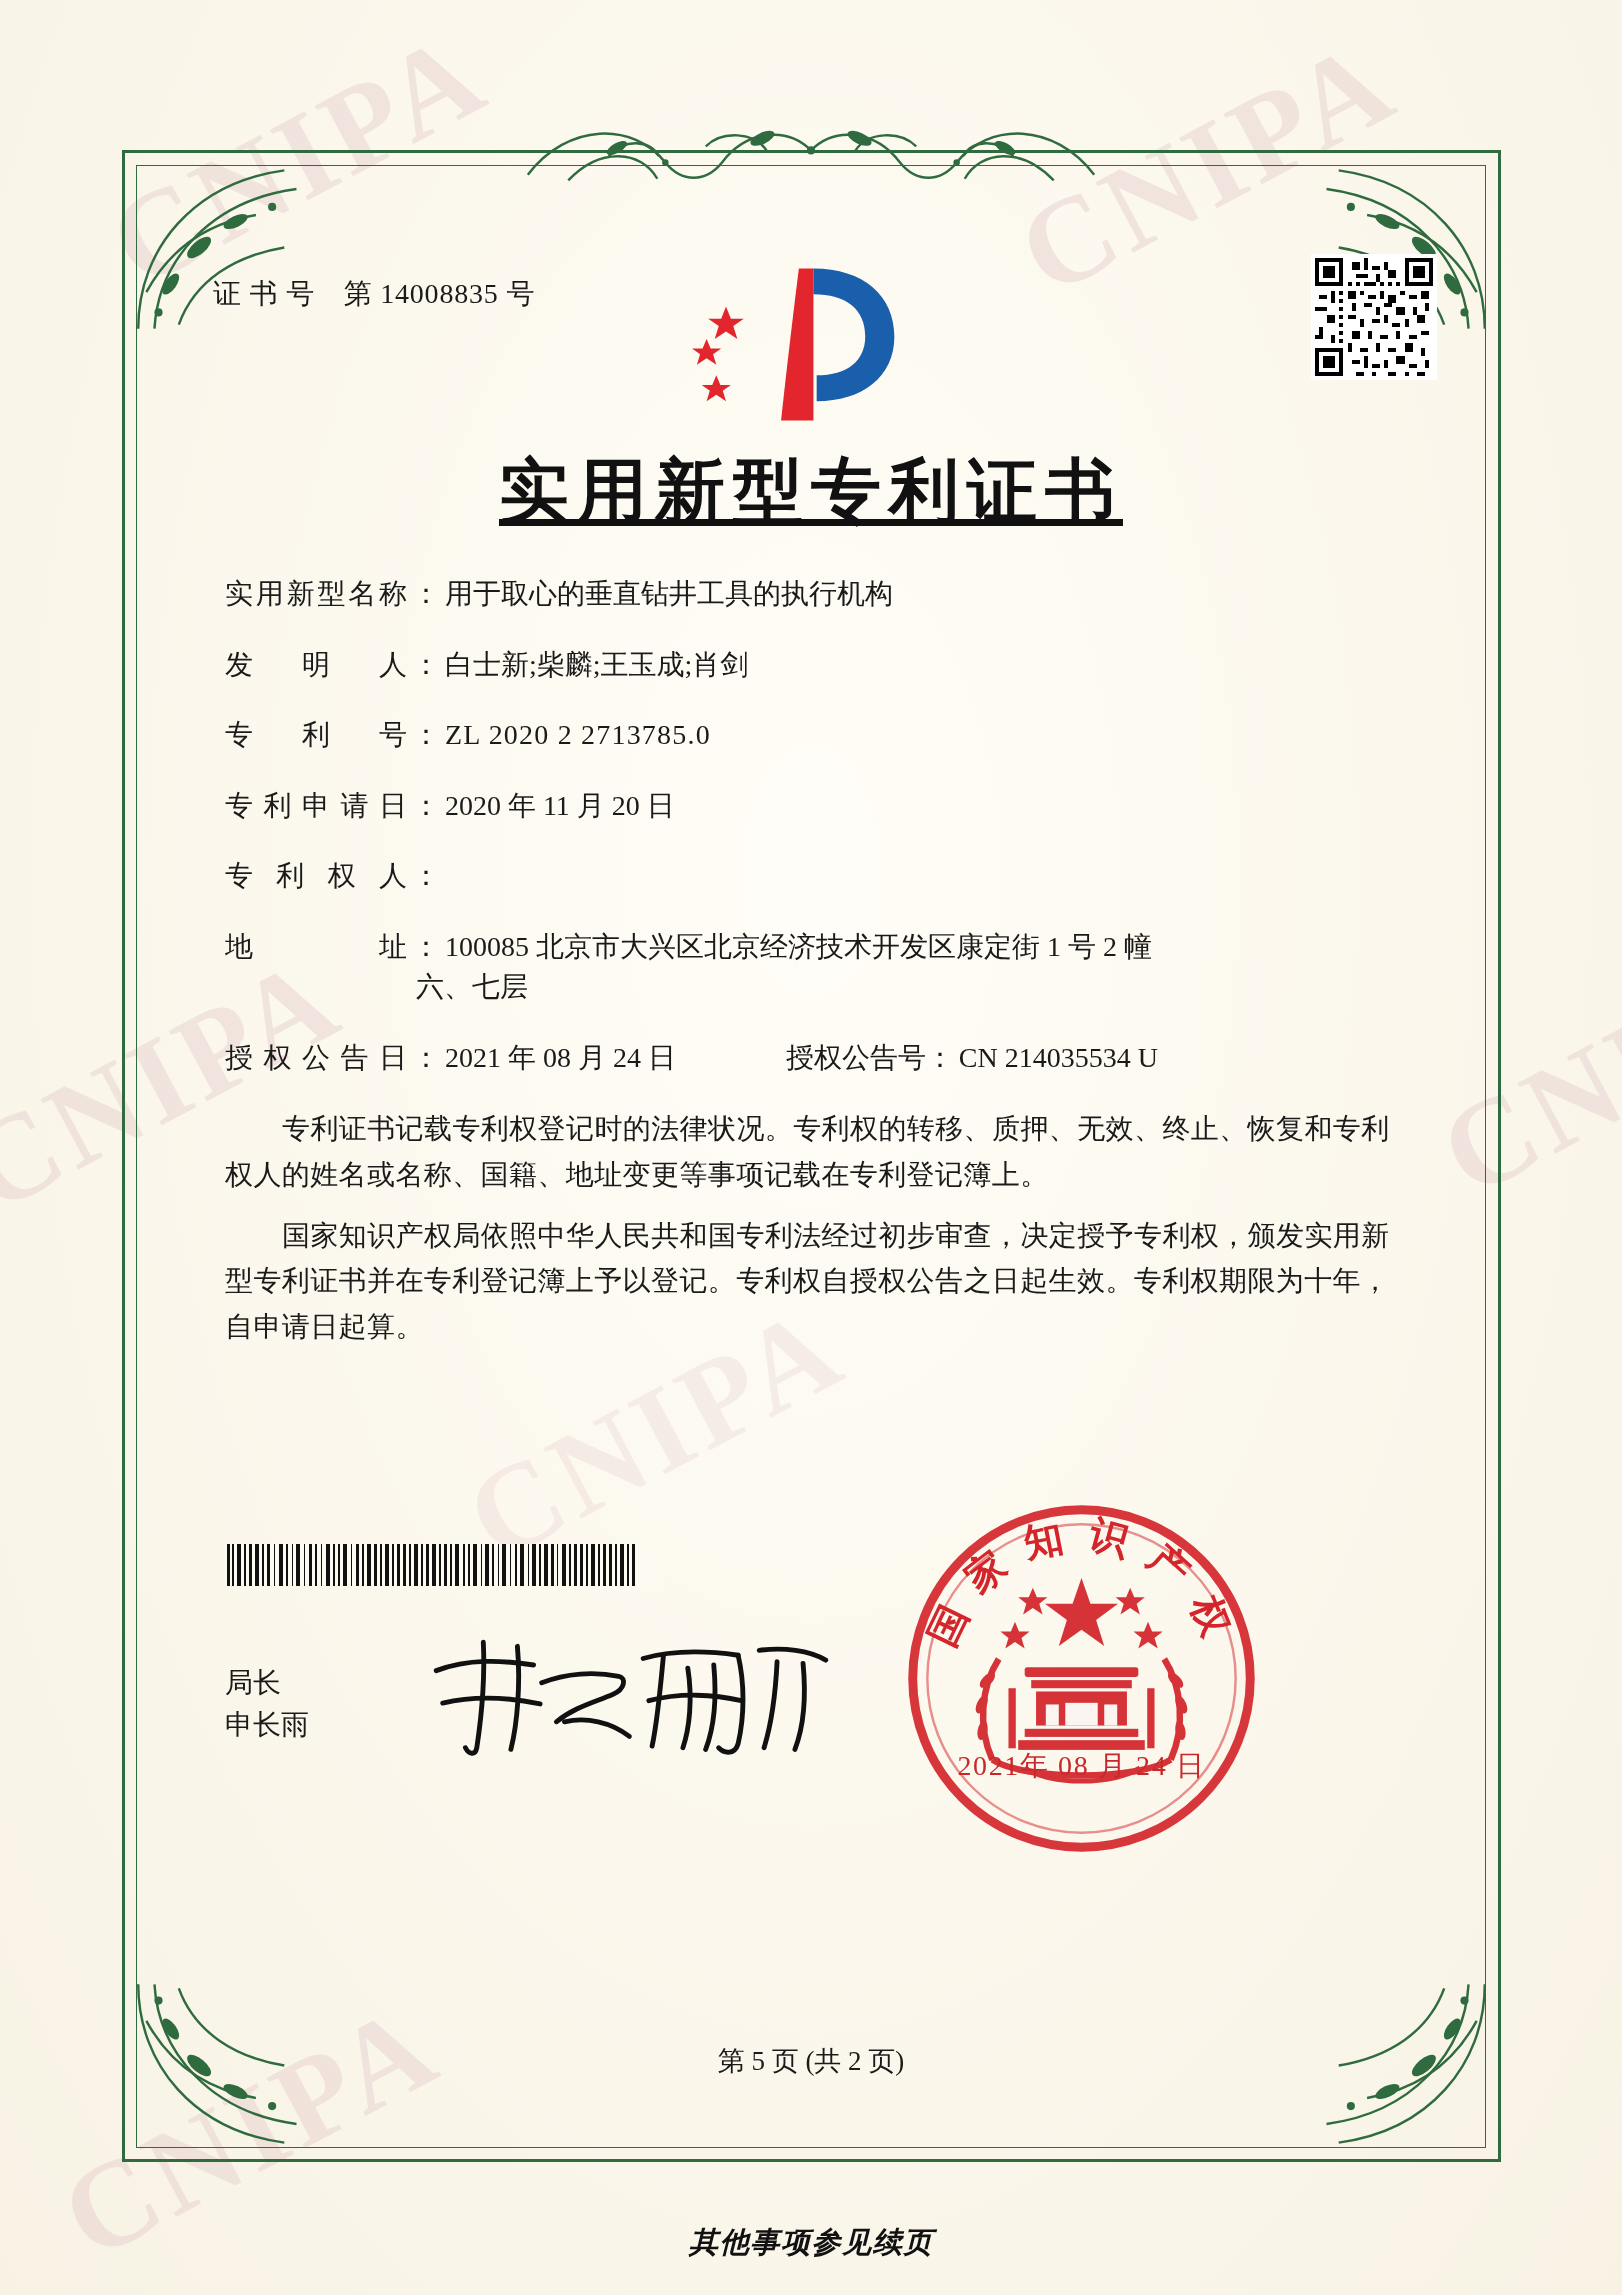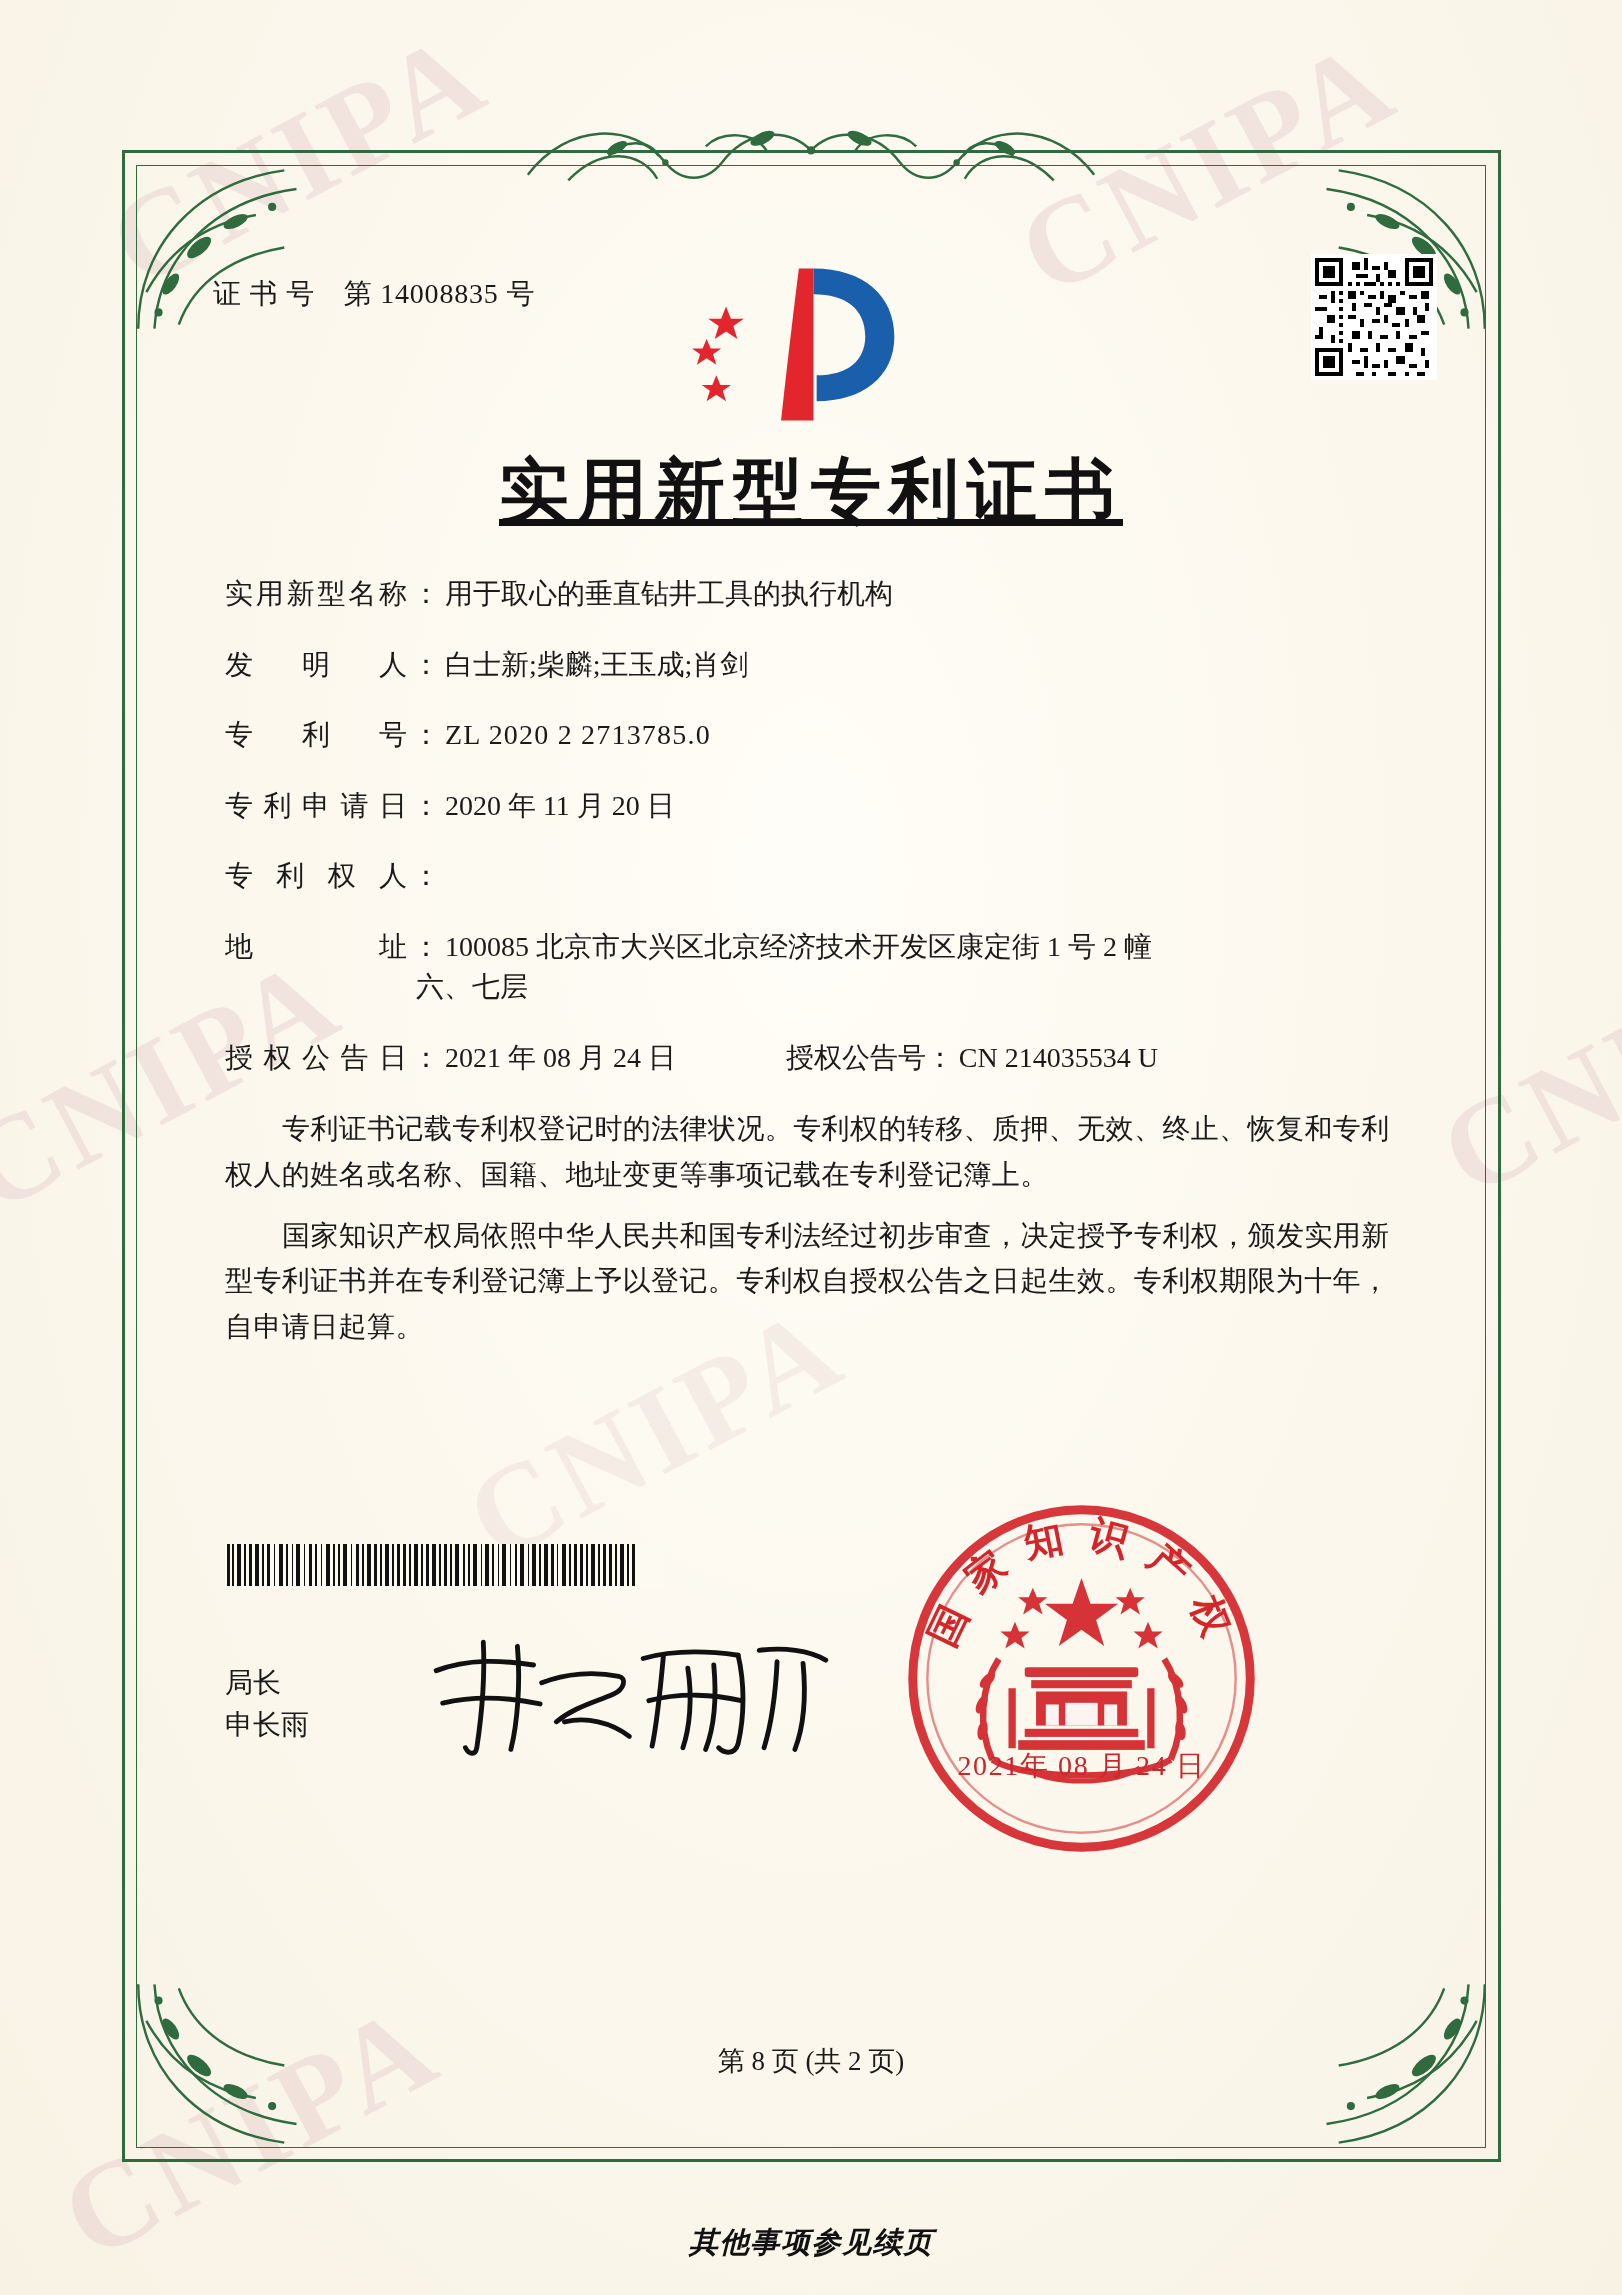--- a/index.html
+++ b/index.html
@@ -692,7 +692,7 @@
     </svg>
     <div class="seal-date">2021年 08 月 24 日</div>
 
-    <div class="page-num">第 8 页 (共 2 页)</div>
+    <div class="page-num">第 5 页 (共 2 页)</div>
   </div>
 
   <div class="footer-note">其他事项参见续页</div>

